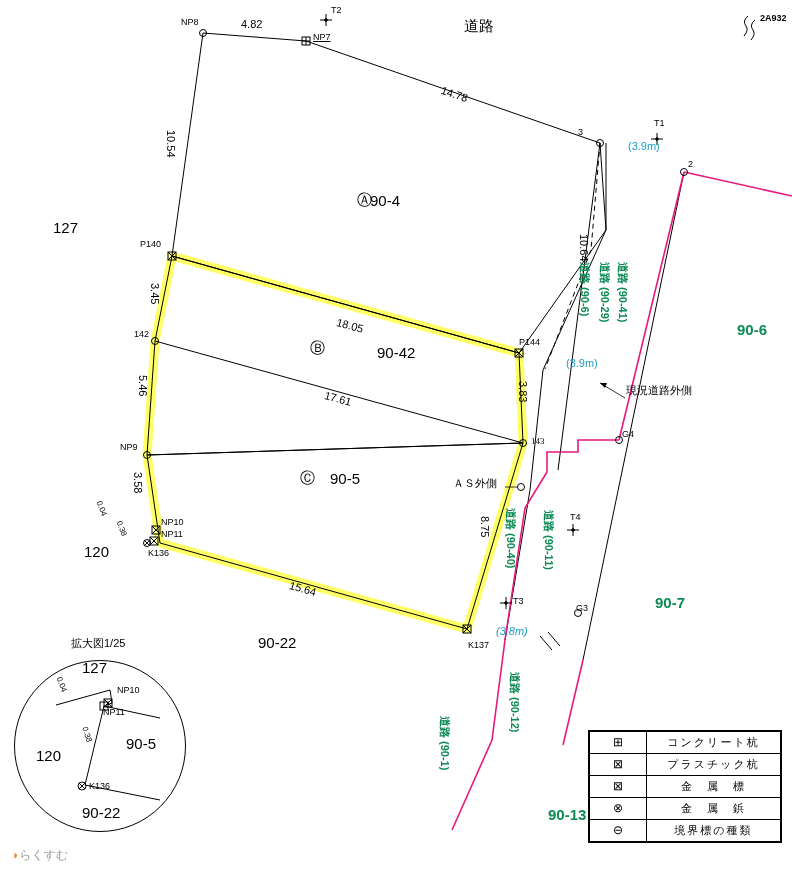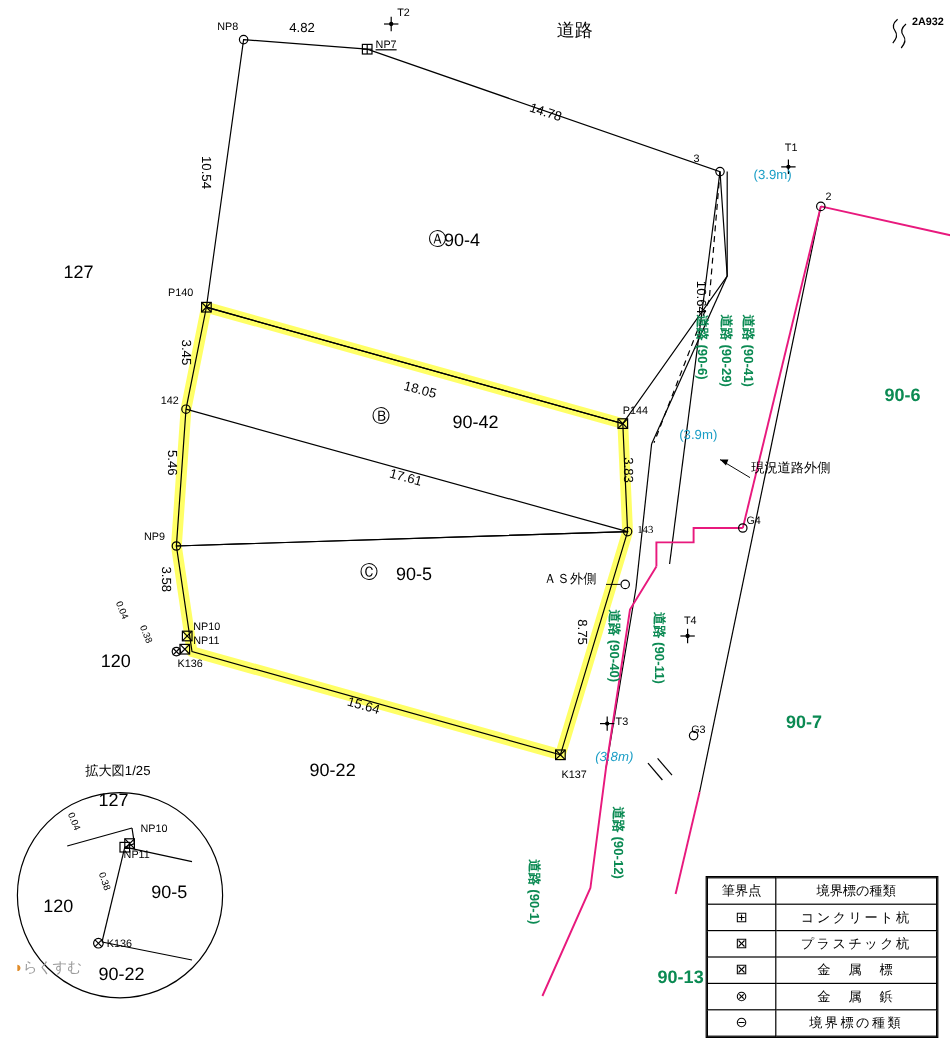--- a/index.html
+++ b/index.html
@@ -286,10 +286,6 @@
   <div class="legend">
     <table>
       <tbody>
-          <tr>
-        <th>筆界点</th>
-        <th>境界標の種類</th>
-      </tr>
       <tr>
         <td class="sym">⊞</td>
         <td class="txt">コンクリート杭</td>

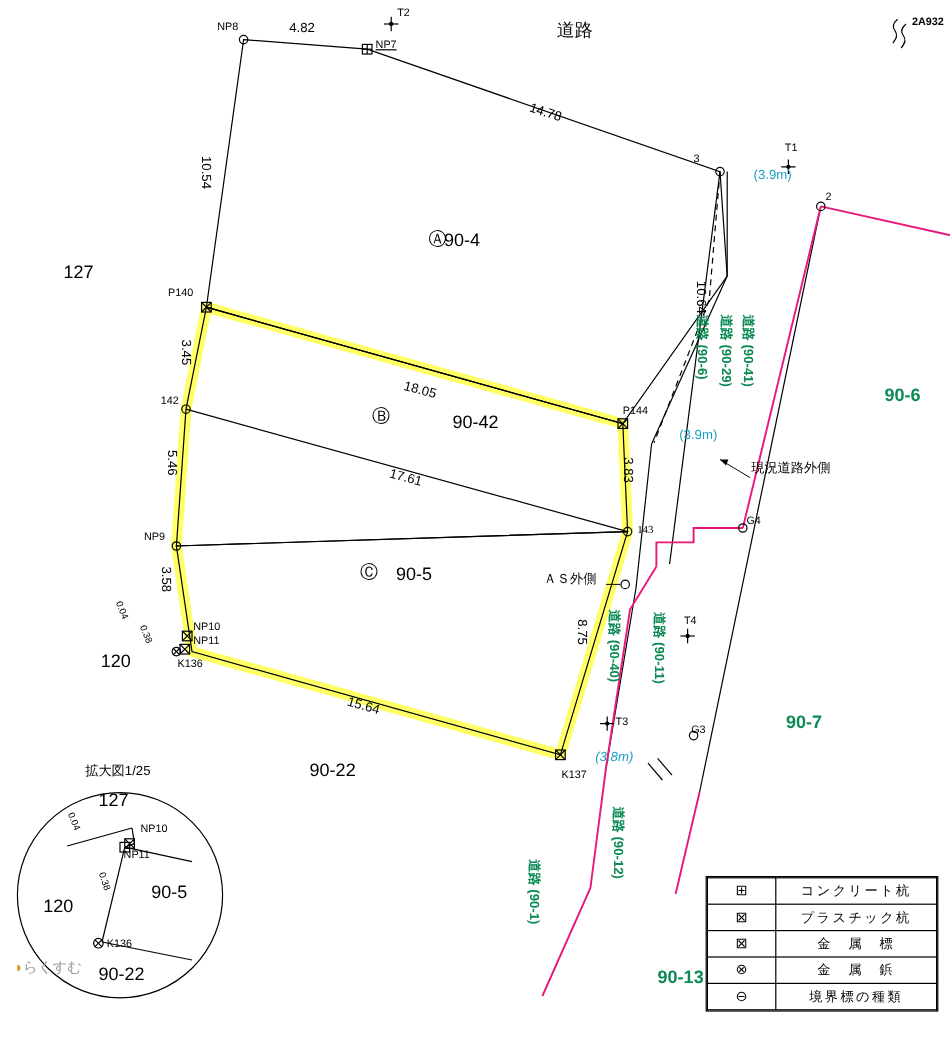--- a/index.html
+++ b/index.html
@@ -66,7 +66,7 @@
   .watermark {
     position: absolute;
     left: 12px;
-    top: 798px;
+    top: 847px;
     font-size: 12px;
     color: #9a9a9a;
   }

